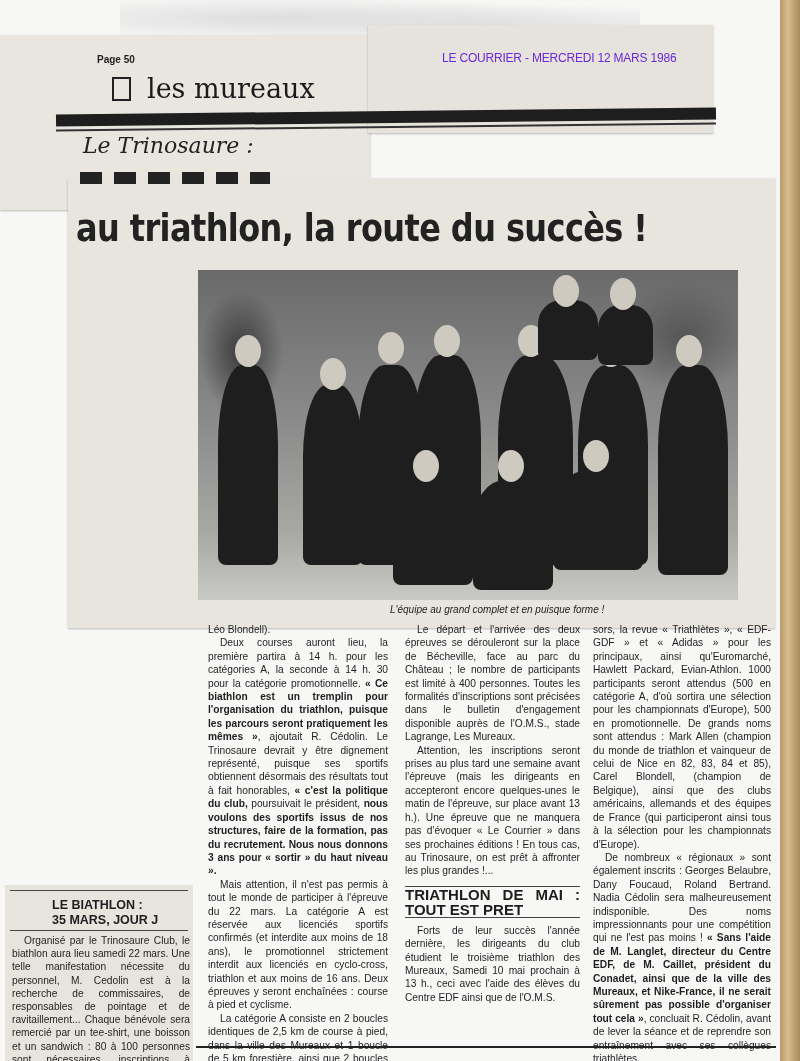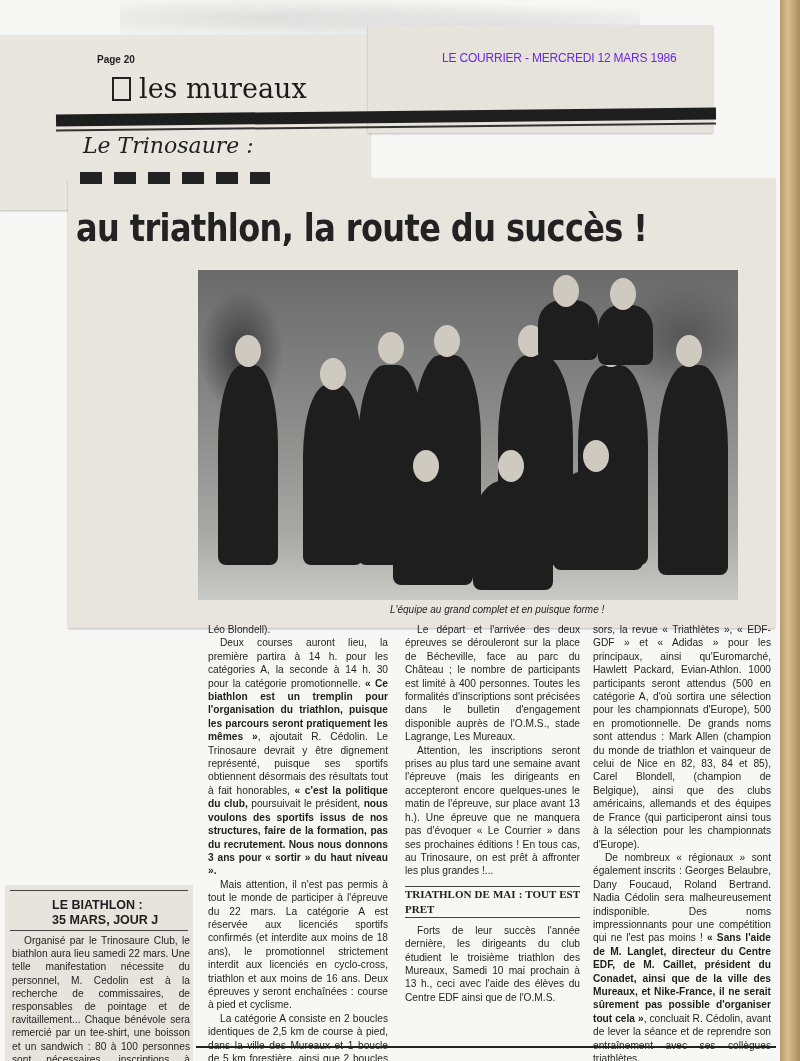--- a/index.html
+++ b/index.html
@@ -51,7 +51,7 @@
 <div class="clip masthead-left"></div>
 <div class="clip masthead-right"></div>
 
-<div class="page-num">Page 20</div>
+<div class="page-num">Page 50</div>
 <div class="paper-date">LE COURRIER - MERCREDI 12 MARS 1986</div>
 <div class="section">
   <span class="box"></span>

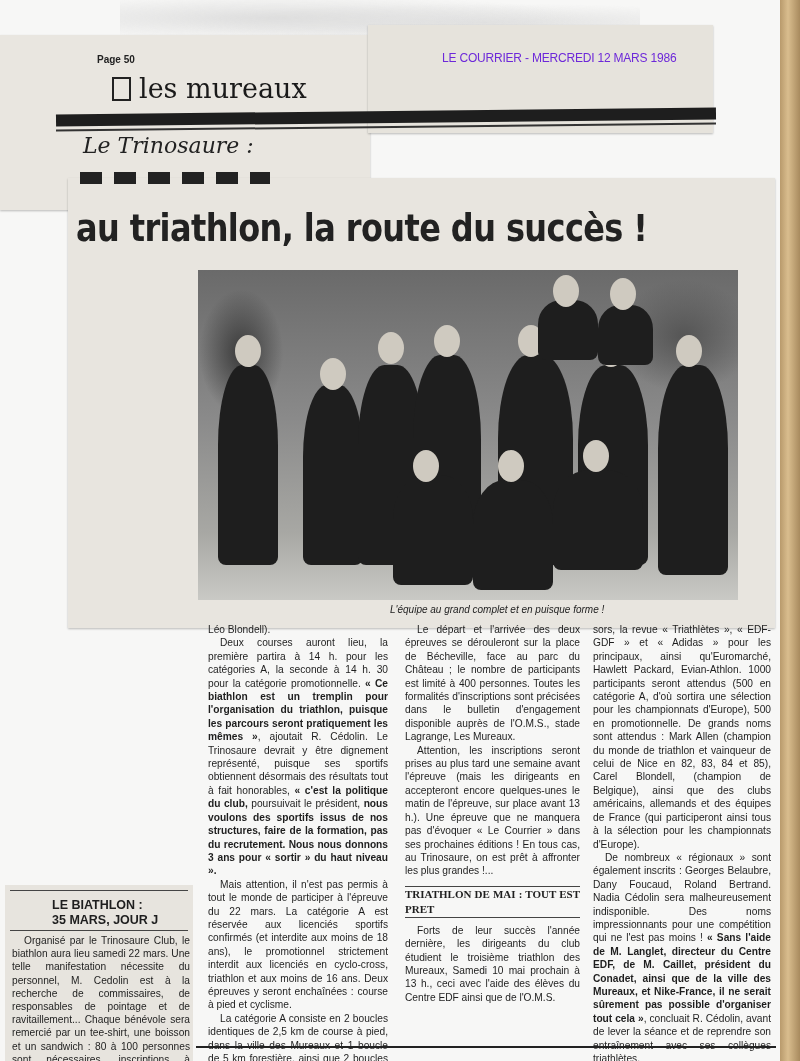--- a/index.html
+++ b/index.html
@@ -12,7 +12,7 @@
   .masthead-right{left:368px;top:25px;width:345px;height:108px;background:#e6e3dc;}
   .page-num{position:absolute;left:97px;top:54px;font-size:10px;font-weight:bold;color:#222;}
   .paper-date{position:absolute;left:442px;top:51px;font-size:12px;color:#6d28d9;letter-spacing:-.2px;}
-  .section{position:absolute;left:112px;top:73px;font-family:"DejaVu Serif",serif;font-size:27px;color:#1a1a1a;display:flex;align-items:center;gap:8px;}
+  .section{position:absolute;left:112px;top:73px;font-family:"DejaVu Serif",serif;font-size:27px;color:#1a1a1a;display:flex;align-items:center;gap:16px;}
   .section .box{width:15px;height:20px;border:2px solid #222;display:inline-block;}
   .rule-thick{position:absolute;left:56px;top:111px;width:660px;height:12px;background:#1e1e1e;transform:rotate(-.6deg);}
   .rule-thin{position:absolute;left:56px;top:126px;width:660px;height:2px;background:#333;transform:rotate(-.6deg);}

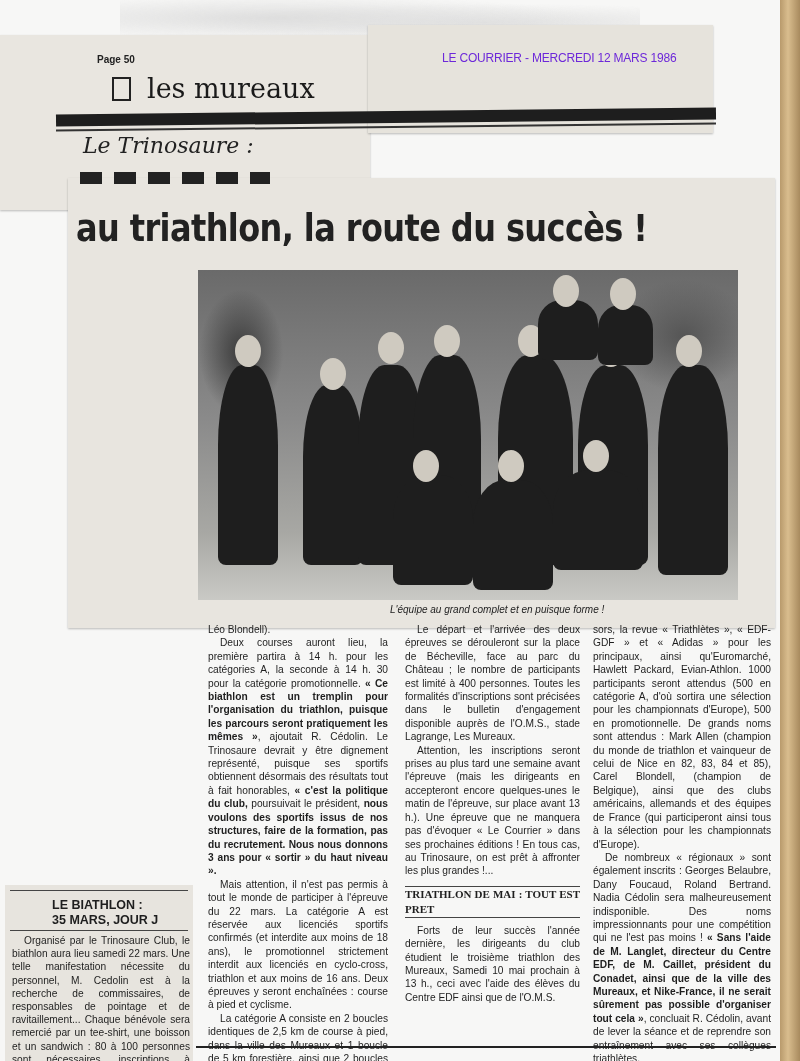--- a/index.html
+++ b/index.html
@@ -38,7 +38,7 @@
   .side-body{position:absolute;left:12px;top:934px;width:178px;font-size:10.2px;line-height:13.2px;text-align:justify;color:#1e1e1e;}
   .side-body p{margin:0;text-indent:12px;}
   .hr{position:absolute;height:1px;background:#444;}
-  .subhead{font-weight:bold;font-size:11px;line-height:15px;margin:8px 0 6px 0;text-indent:0 !important;font-family:Liberation Serif, serif;}
+  .subhead{font-weight:bold;font-size:15px;line-height:15px;margin:8px 0 6px 0;text-indent:0 !important;}
   .bottom-rule{position:absolute;left:196px;top:1046px;width:580px;height:2px;background:#222;}
 </style>
 </head>

